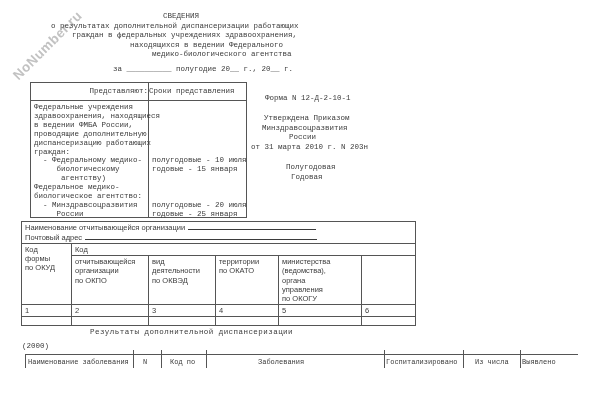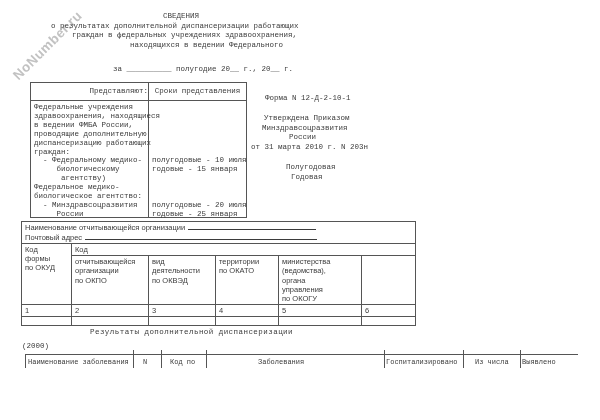--- a/index.html
+++ b/index.html
@@ -79,6 +79,7 @@
   <div class="abs mono t2">о результатах дополнительной диспансеризации работающих</div>
   <div class="abs mono t3">граждан в федеральных учреждениях здравоохранения,</div>
   <div class="abs mono t4">находящихся в ведении Федерального</div>
+  <div class="abs mono t5">медико-биологического агентства</div>
   <div class="abs mono t6">за __________ полугодие 20__ г., 20__ г.</div>
 
   <div class="abs mono f1">Форма N 12-Д-2-10-1</div>

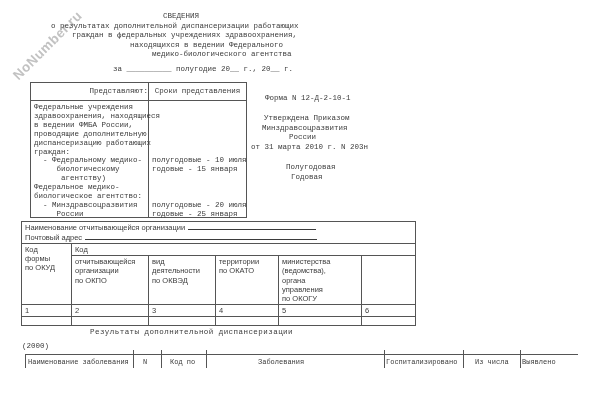--- a/index.html
+++ b/index.html
@@ -39,7 +39,7 @@
   #subtbl{position:absolute;left:30px;top:82px;width:215px;height:134px;border:1px solid #555;}
   #subhead{display:flex;border-bottom:1px solid #555;height:17px;}
   #subhead .c1{width:117px;border-right:1px solid #555;text-align:right;padding-top:4px;}
-  #subhead .c2{flex:1;text-align:center;padding-top:4px;}
+  #subhead .c2{flex:1;text-align:left;padding-top:4px;}
   #subbody{position:relative;height:116px;}
   #subbody .vline{position:absolute;left:117px;top:0;bottom:0;width:1px;background:#555;}
   #subbody pre{margin:0;line-height:8.9px;}

